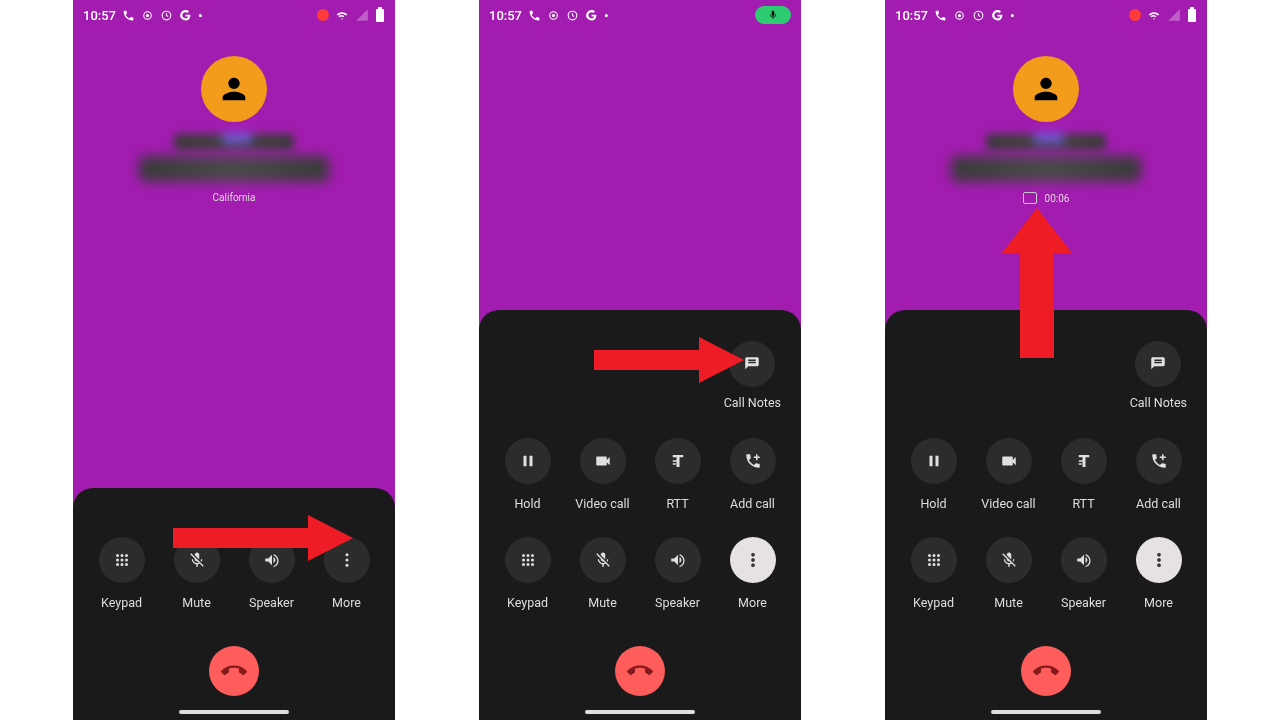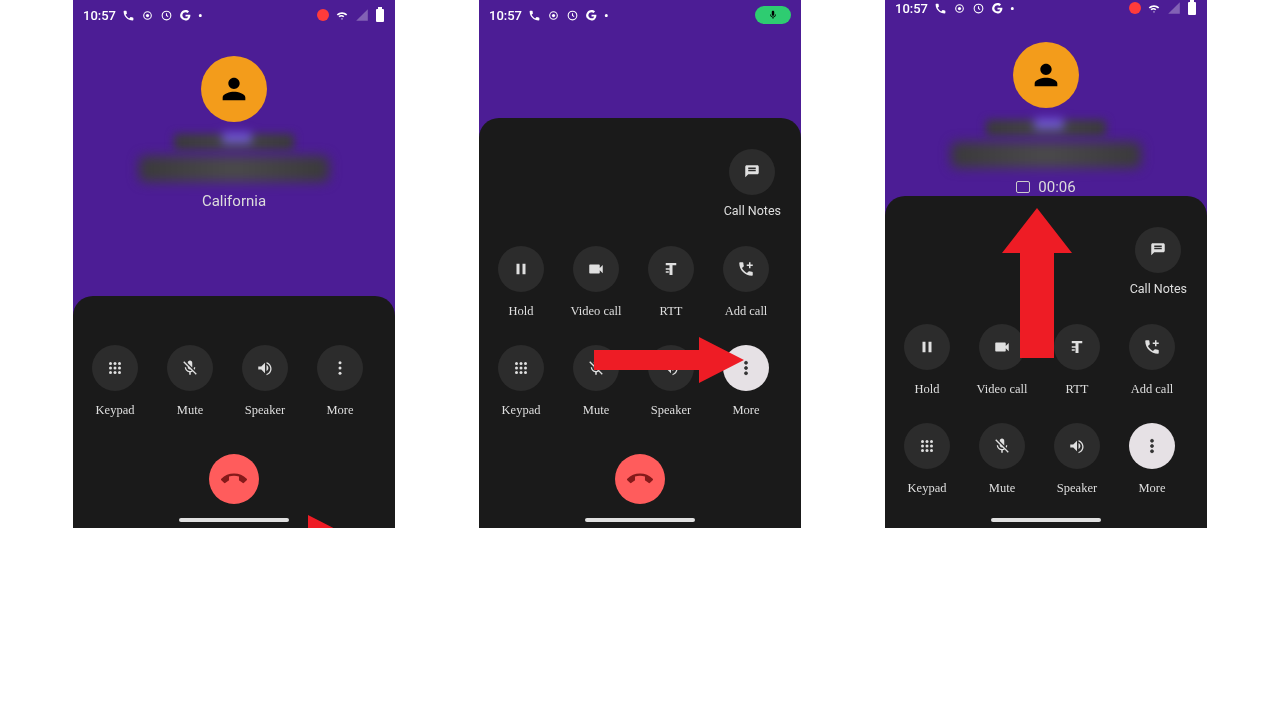--- a/index.html
+++ b/index.html
@@ -22,8 +22,8 @@
 
   .phone {
     width: 322px;
-    height: 528px;
-    background: #4c1d95;
+    height: 720px;
+    background: #a21caf;
     color: #e4e4e4;
     border-radius: 0;
     position: relative;

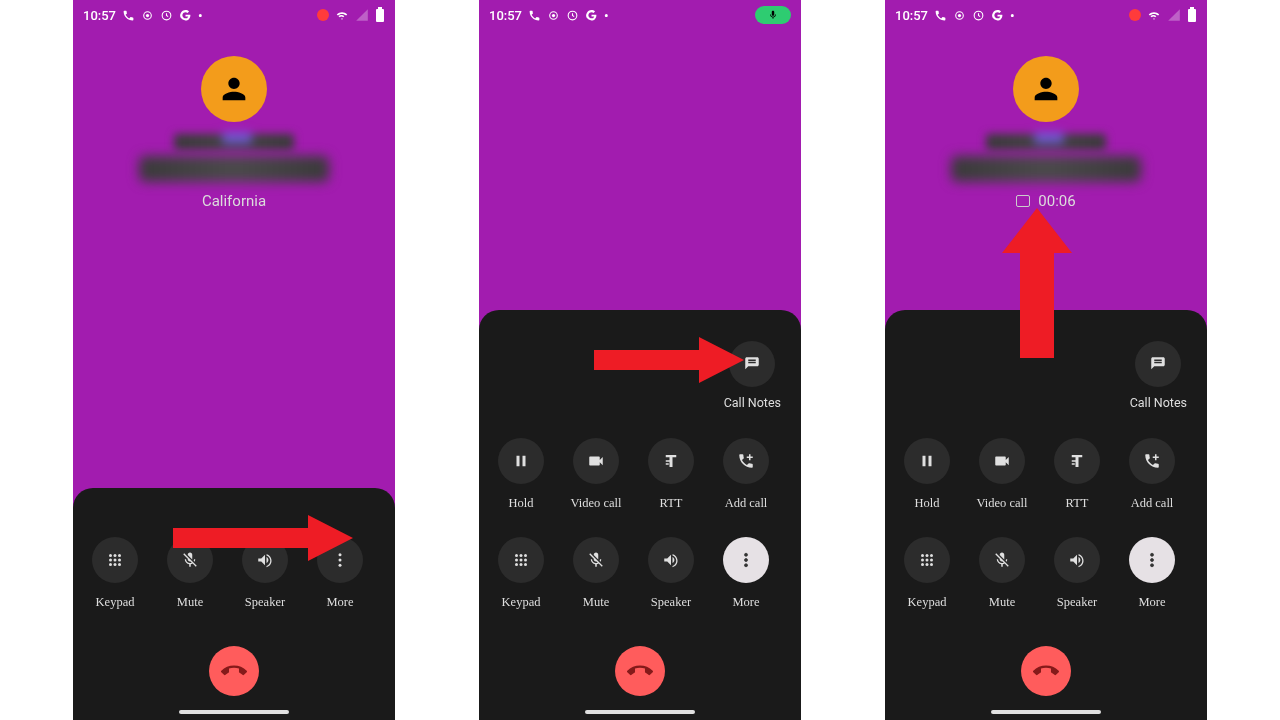--- a/index.html
+++ b/index.html
@@ -96,7 +96,7 @@
   }
   .meta {
     margin-top: 10px;
-    font-size: 15px;
+    font-size: 10px;
     color: #dcdcdc;
     display: flex; align-items: center; gap:8px;
   }

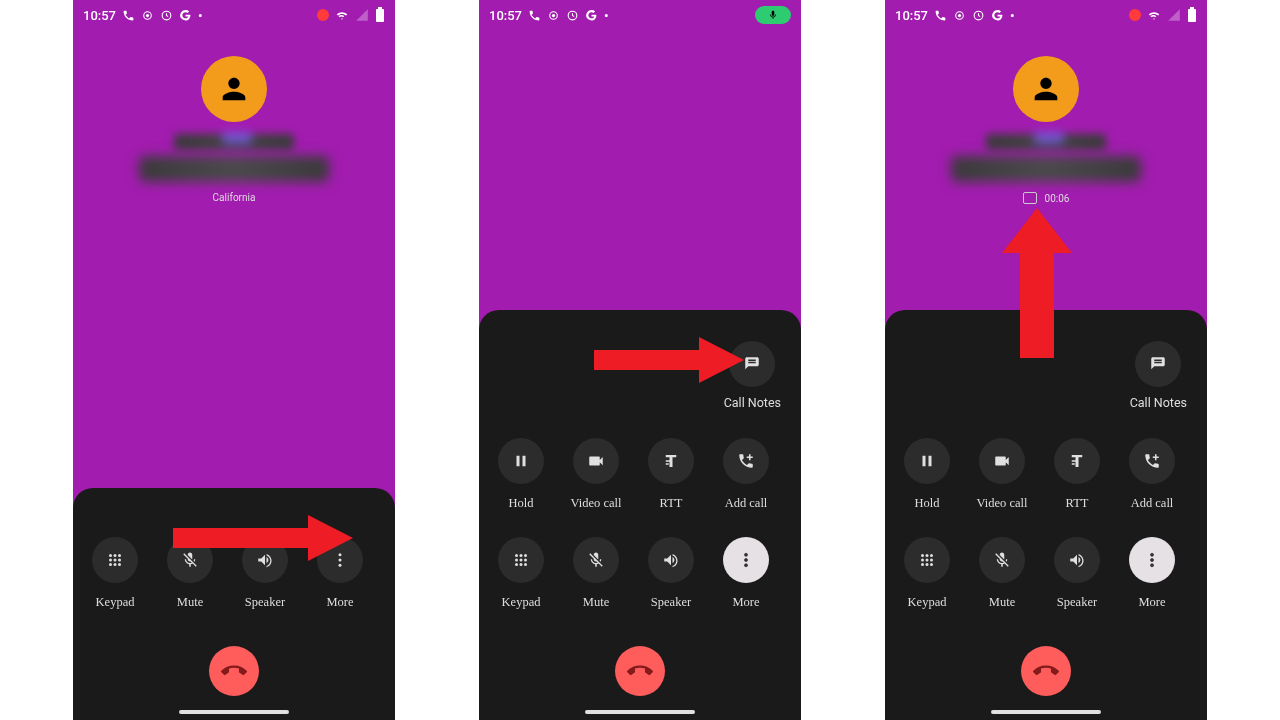--- a/index.html
+++ b/index.html
@@ -122,10 +122,9 @@
   }
   .row {
     display: flex;
-    justify-content: flex-start;
+    justify-content: center;
     gap: 11px;
     margin-top: 18px;
-    font-family: Liberation Serif, serif;
   }
   .btn {
     display: flex;

